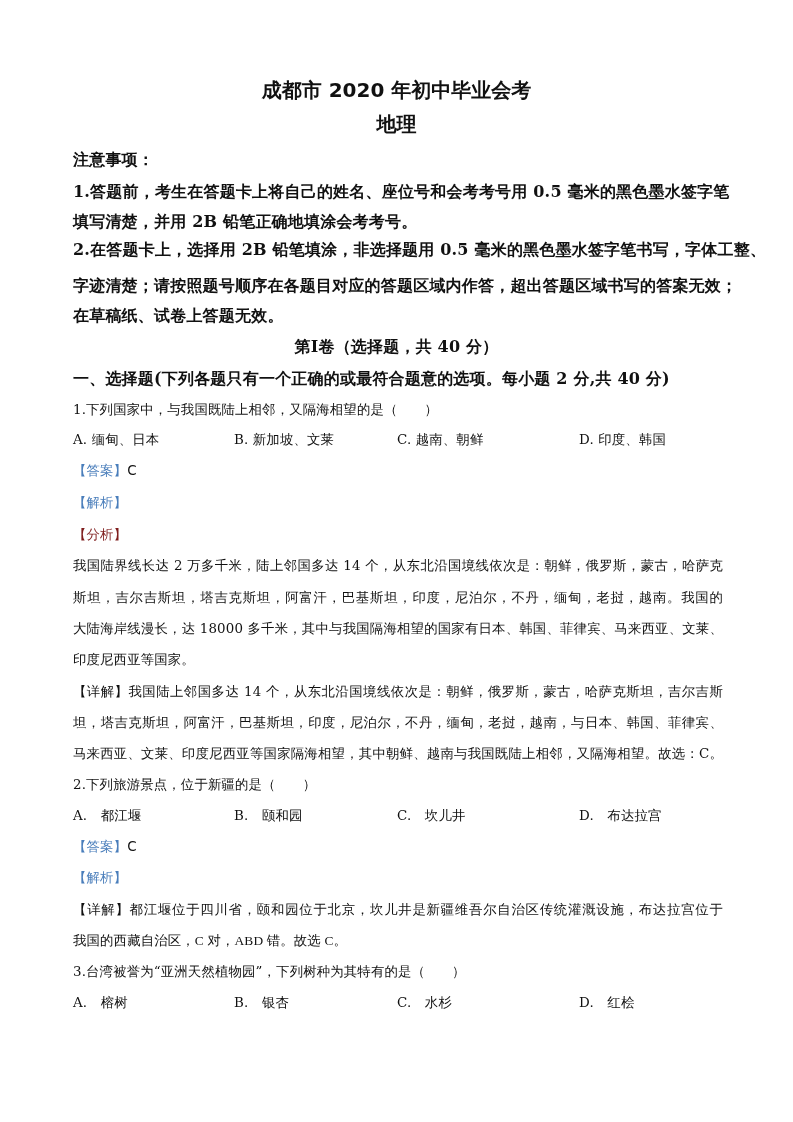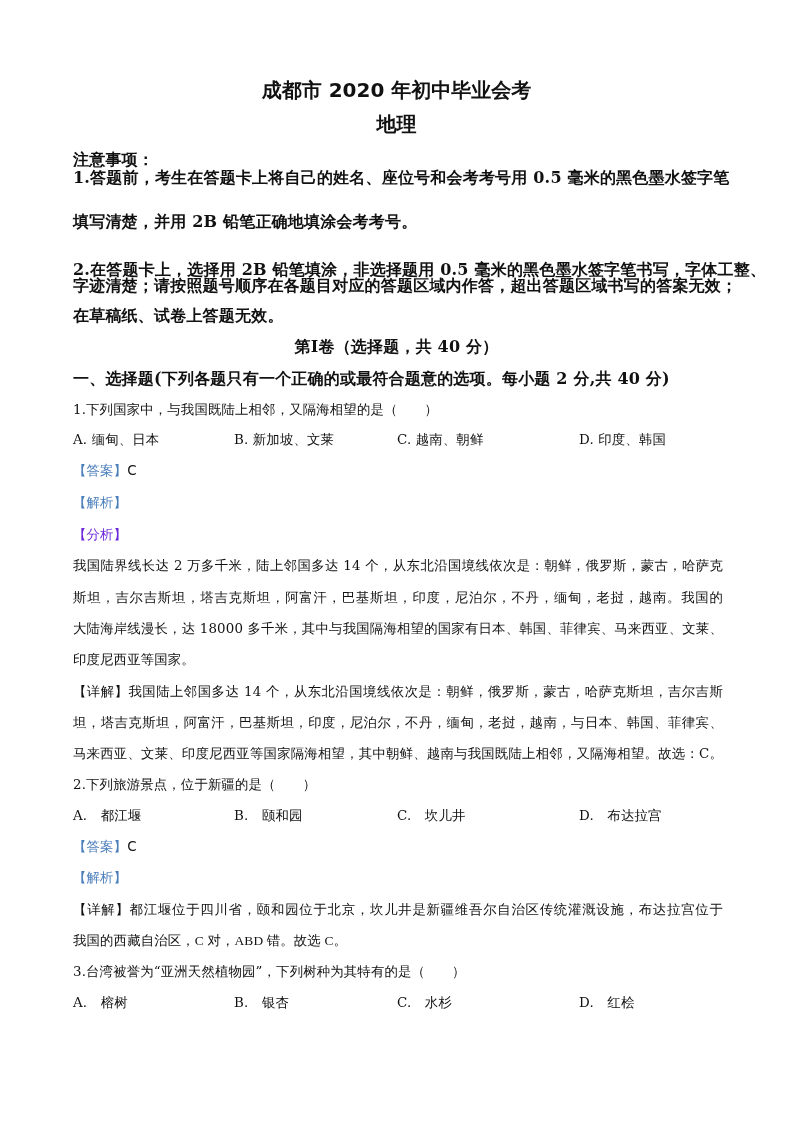--- a/index.html
+++ b/index.html
@@ -66,7 +66,7 @@
   <div class="title" style="top:110px;">地理</div>
 
   <div class="line bold" style="top:150px;">注意事项：</div>
-  <div class="line bold" style="top:168px;">1.答题前，考生在答题卡上将自己的姓名、座位号和会考考号用 0.5 毫米的黑色墨水签字笔</div>
+  <div class="line bold" style="top:182px;">1.答题前，考生在答题卡上将自己的姓名、座位号和会考考号用 0.5 毫米的黑色墨水签字笔</div>
   <div class="line bold" style="top:212px;">填写清楚，并用 2B 铅笔正确地填涂会考考号。</div>
   <div class="line bold" style="top:260px;">2.在答题卡上，选择用 2B 铅笔填涂，非选择题用 0.5 毫米的黑色墨水签字笔书写，字体工整、</div>
   <div class="line bold" style="top:276px;">字迹清楚；请按照题号顺序在各题目对应的答题区域内作答，超出答题区域书写的答案无效；</div>

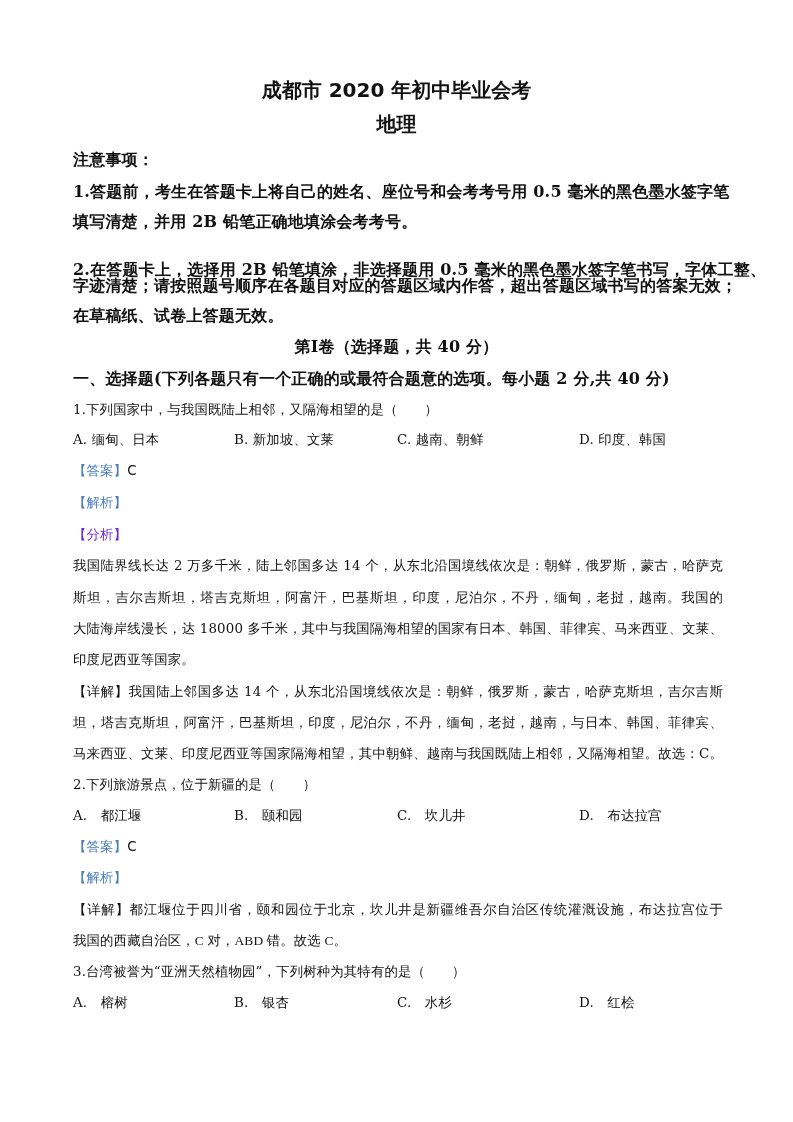--- a/index.html
+++ b/index.html
@@ -68,7 +68,7 @@
   <div class="line bold" style="top:150px;">注意事项：</div>
   <div class="line bold" style="top:182px;">1.答题前，考生在答题卡上将自己的姓名、座位号和会考考号用 0.5 毫米的黑色墨水签字笔</div>
   <div class="line bold" style="top:212px;">填写清楚，并用 2B 铅笔正确地填涂会考考号。</div>
-  <div class="line bold" style="top:260px;">2.在答题卡上，选择用 2B 铅笔填涂，非选择题用 0.5 毫米的黑色墨水签字笔书写，字体工整、</div>
+  <div class="line bold" style="top:240px;">2.在答题卡上，选择用 2B 铅笔填涂，非选择题用 0.5 毫米的黑色墨水签字笔书写，字体工整、</div>
   <div class="line bold" style="top:276px;">字迹清楚；请按照题号顺序在各题目对应的答题区域内作答，超出答题区域书写的答案无效；</div>
   <div class="line bold" style="top:306px;">在草稿纸、试卷上答题无效。</div>
 

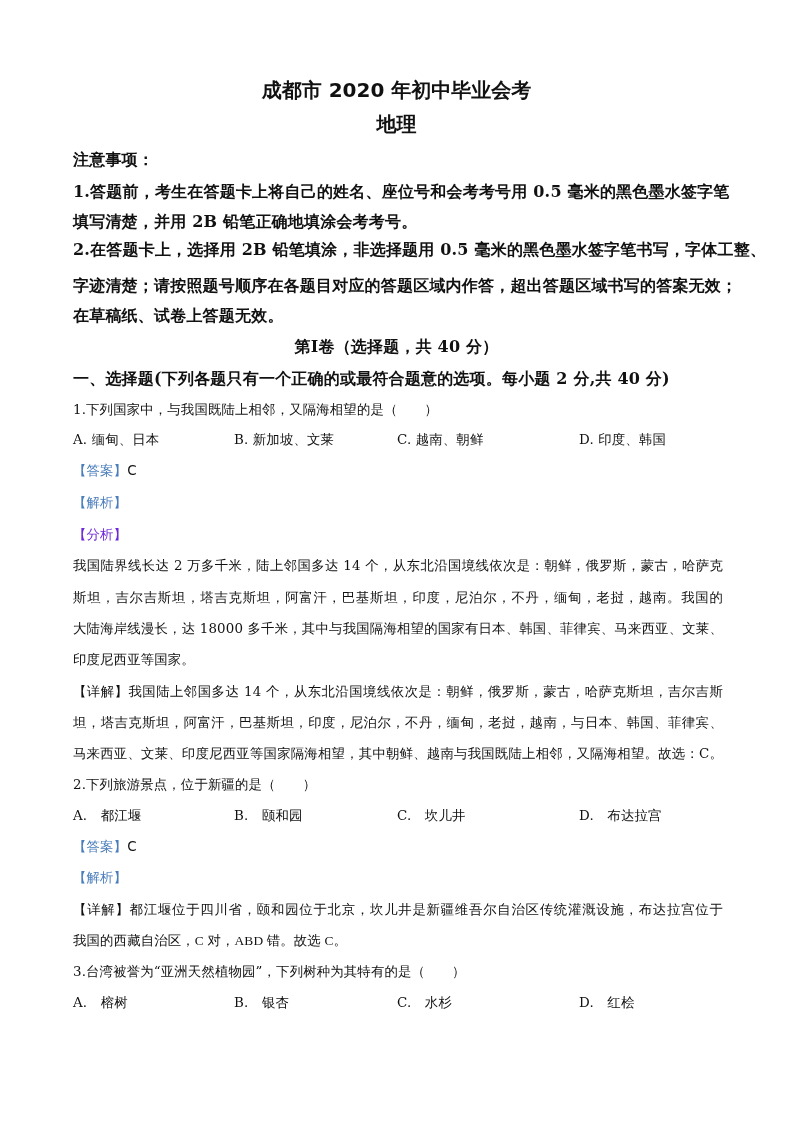--- a/index.html
+++ b/index.html
@@ -48,7 +48,7 @@
     }
     .center { left: 0; width: 793px; text-align: center; }
     .tag { color: #4a7ebb; }
-    .tag-dark { color: #6d28d9; margin-top: 44px; }
+    .tag-dark { color: #7f1d1d; margin-top: 44px; }
     .opt { position: absolute; top: 0; }
     .opt-a { left: 0; }
     .opt-b { left: 161px; }

